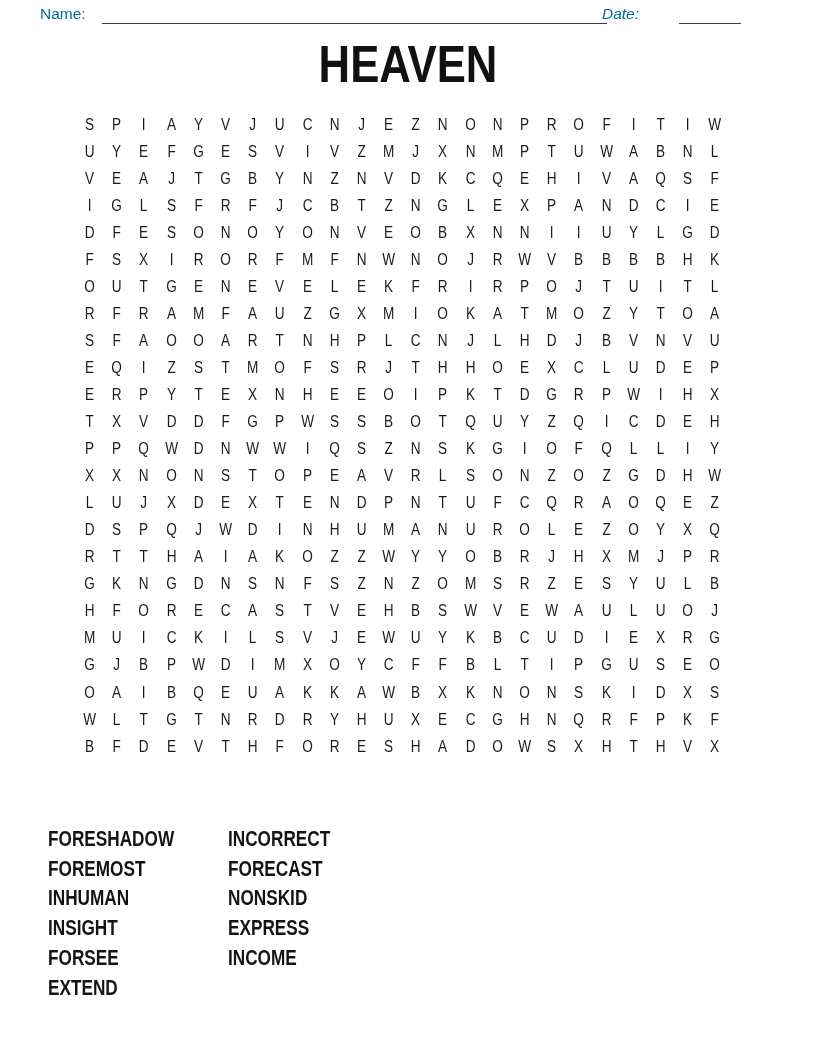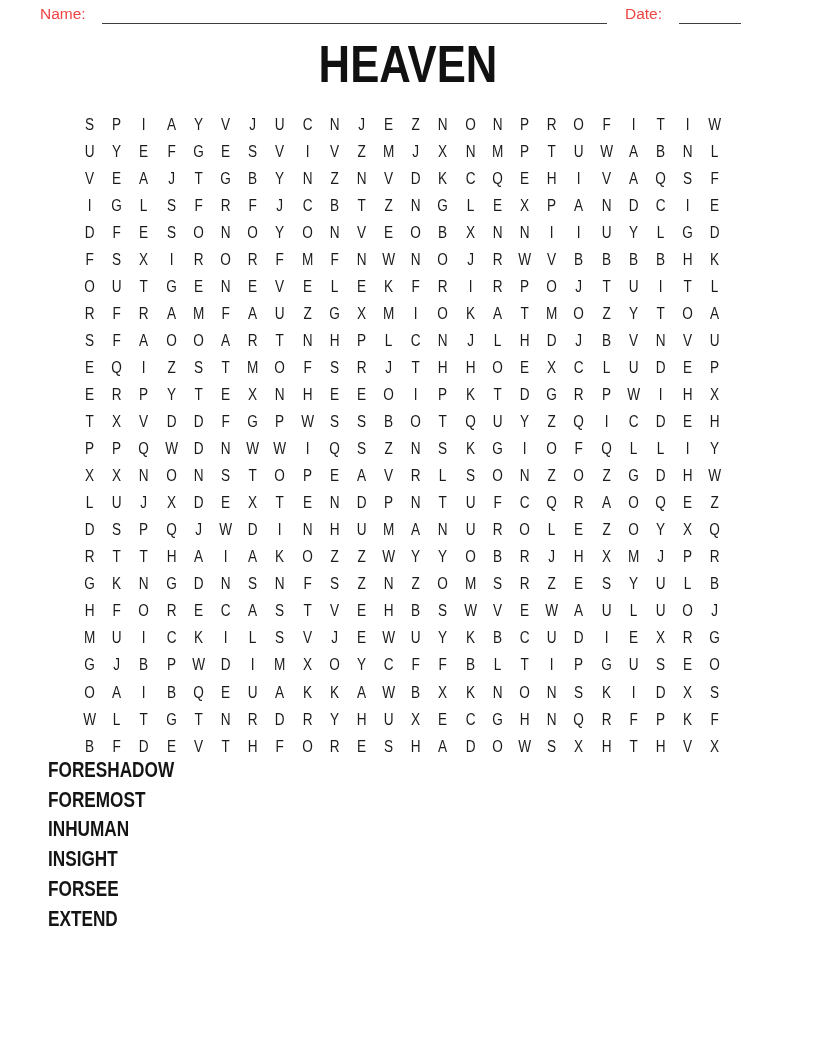--- a/index.html
+++ b/index.html
@@ -14,7 +14,7 @@
   .page { position: absolute; inset: 0; background: #fff; }
 
   
-  .hdr-label { position: absolute; top: 5px; font-size: 15.5px; color: #ef4444; }
+  .hdr-label { position: absolute; top: 5px; font-size: 15.5px; color: #0369a1; }
   .name-label { left: 40px; }
   .date-label { left: 625px; }
   .blank-line { position: absolute; top: 22.5px; border-top: 1.6px solid #3c3c3c; }

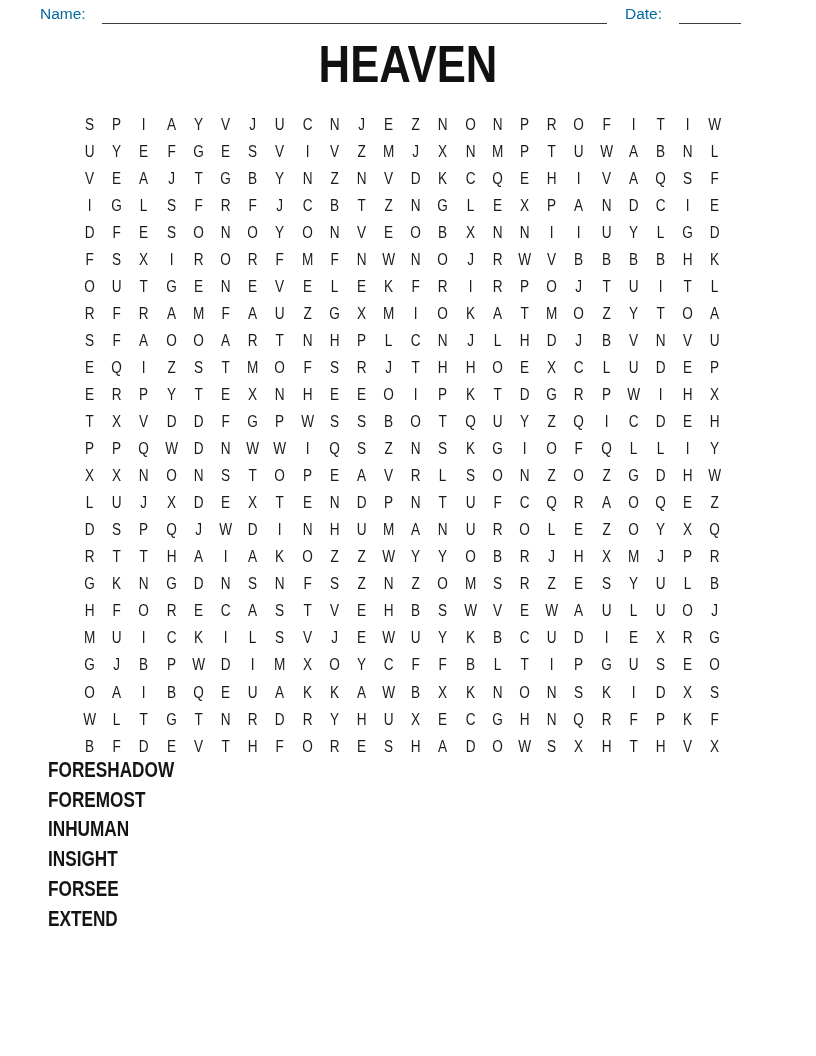--- a/index.html
+++ b/index.html
@@ -16,7 +16,7 @@
   
   .hdr-label { position: absolute; top: 5px; font-size: 15.5px; color: #0369a1; }
   .name-label { left: 40px; }
-  .date-label { left: 625px; }
+  .date-label { left: 602px; font-style: italic; }
   .blank-line { position: absolute; top: 22.5px; border-top: 1.6px solid #3c3c3c; }
   .name-line { left: 102px; width: 505px; }
   .date-line { left: 679px; width: 62px; }

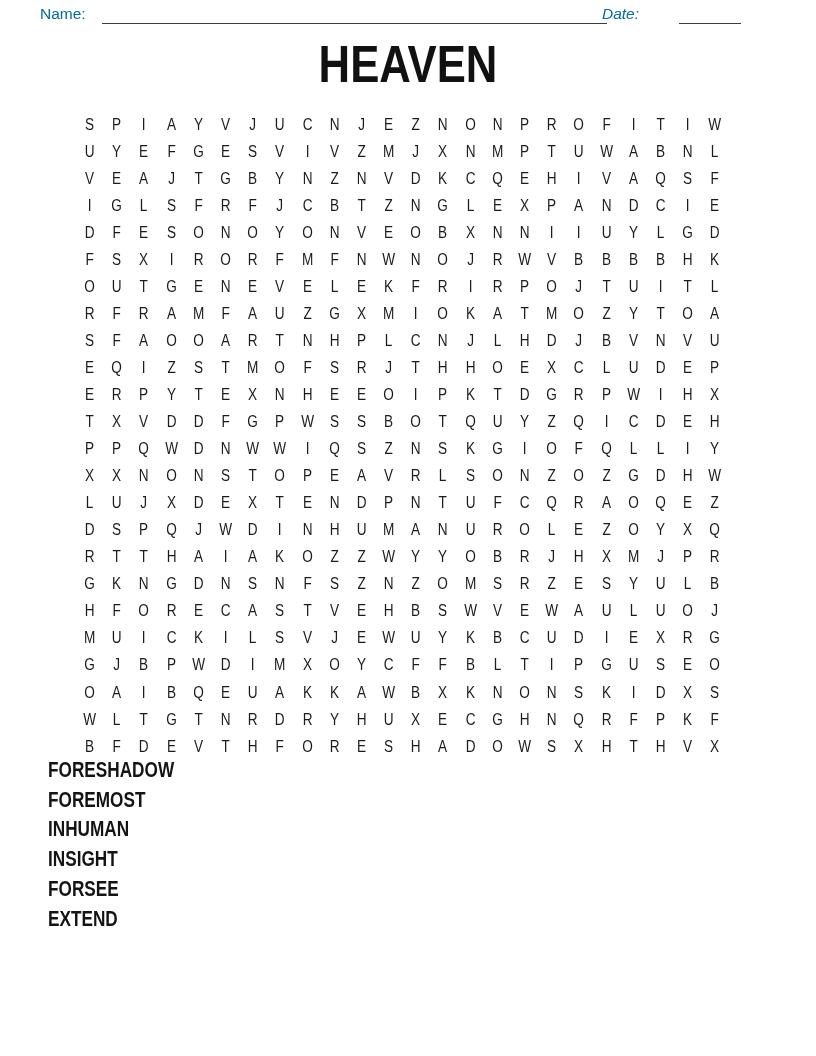--- a/index.html
+++ b/index.html
@@ -47,7 +47,7 @@
 
   
   .word-bank {
-    position: absolute; left: 48px; top: 756px;
+    position: absolute; left: 48px; top: 825px;
     display: flex;
   }
   .word-col { width: 180px; }

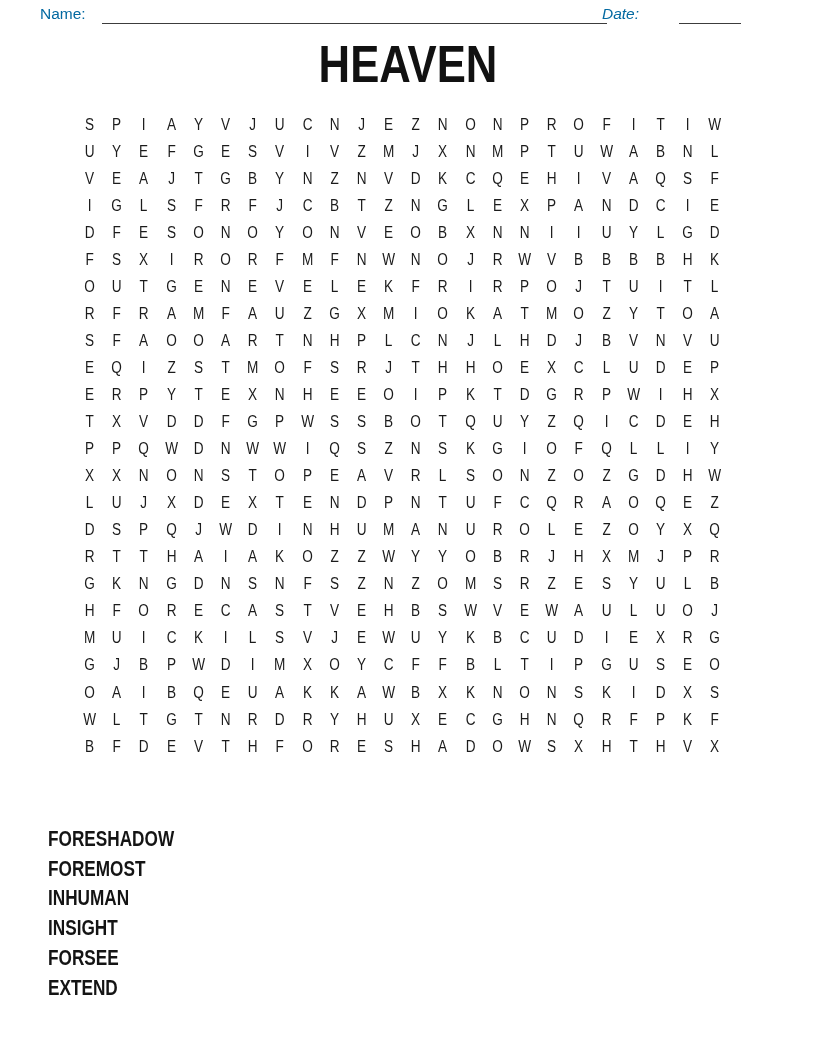--- a/index.html
+++ b/index.html
@@ -660,6 +660,13 @@
         <div class="word">FORSEE</div>
         <div class="word">EXTEND</div>
       </div>
+      <div class="word-col">
+        <div class="word">INCORRECT</div>
+        <div class="word">FORECAST</div>
+        <div class="word">NONSKID</div>
+        <div class="word">EXPRESS</div>
+        <div class="word">INCOME</div>
+      </div>
     </div>
 
 </div>

